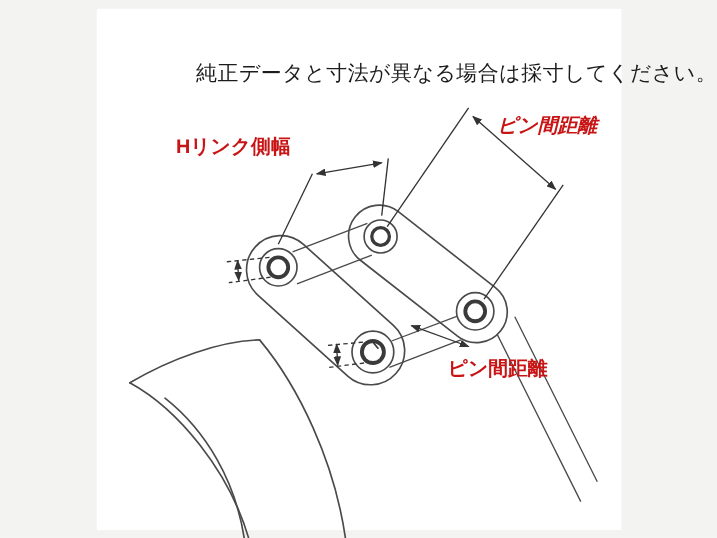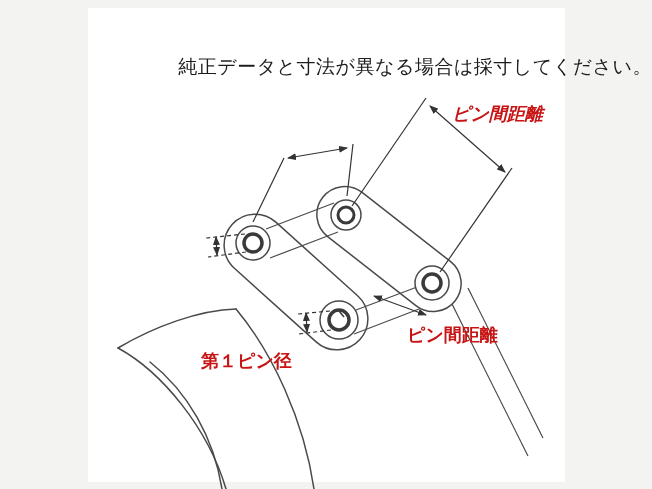--- a/index.html
+++ b/index.html
@@ -109,6 +109,7 @@
 
   <div class="title">純正データと寸法が異なる場合は採寸してください。</div>
 
+  <div class="lbl lbl-hlink">Hリンク側幅</div>
   <div class="lbl lbl-pindist">ピン間距離</div>
   <div class="lbl lbl-armw">ピン間距離</div>
   <div class="lbl lbl-pin1">第１ピン径</div>

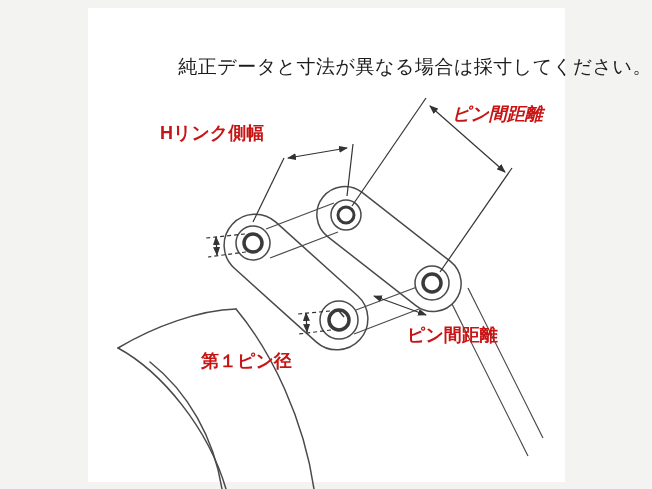--- a/index.html
+++ b/index.html
@@ -112,7 +112,6 @@
   <div class="lbl lbl-hlink">Hリンク側幅</div>
   <div class="lbl lbl-pindist">ピン間距離</div>
   <div class="lbl lbl-armw">ピン間距離</div>
-  <div class="lbl lbl-pin1">第１ピン径</div>
 </div>
 
 </body></html>

